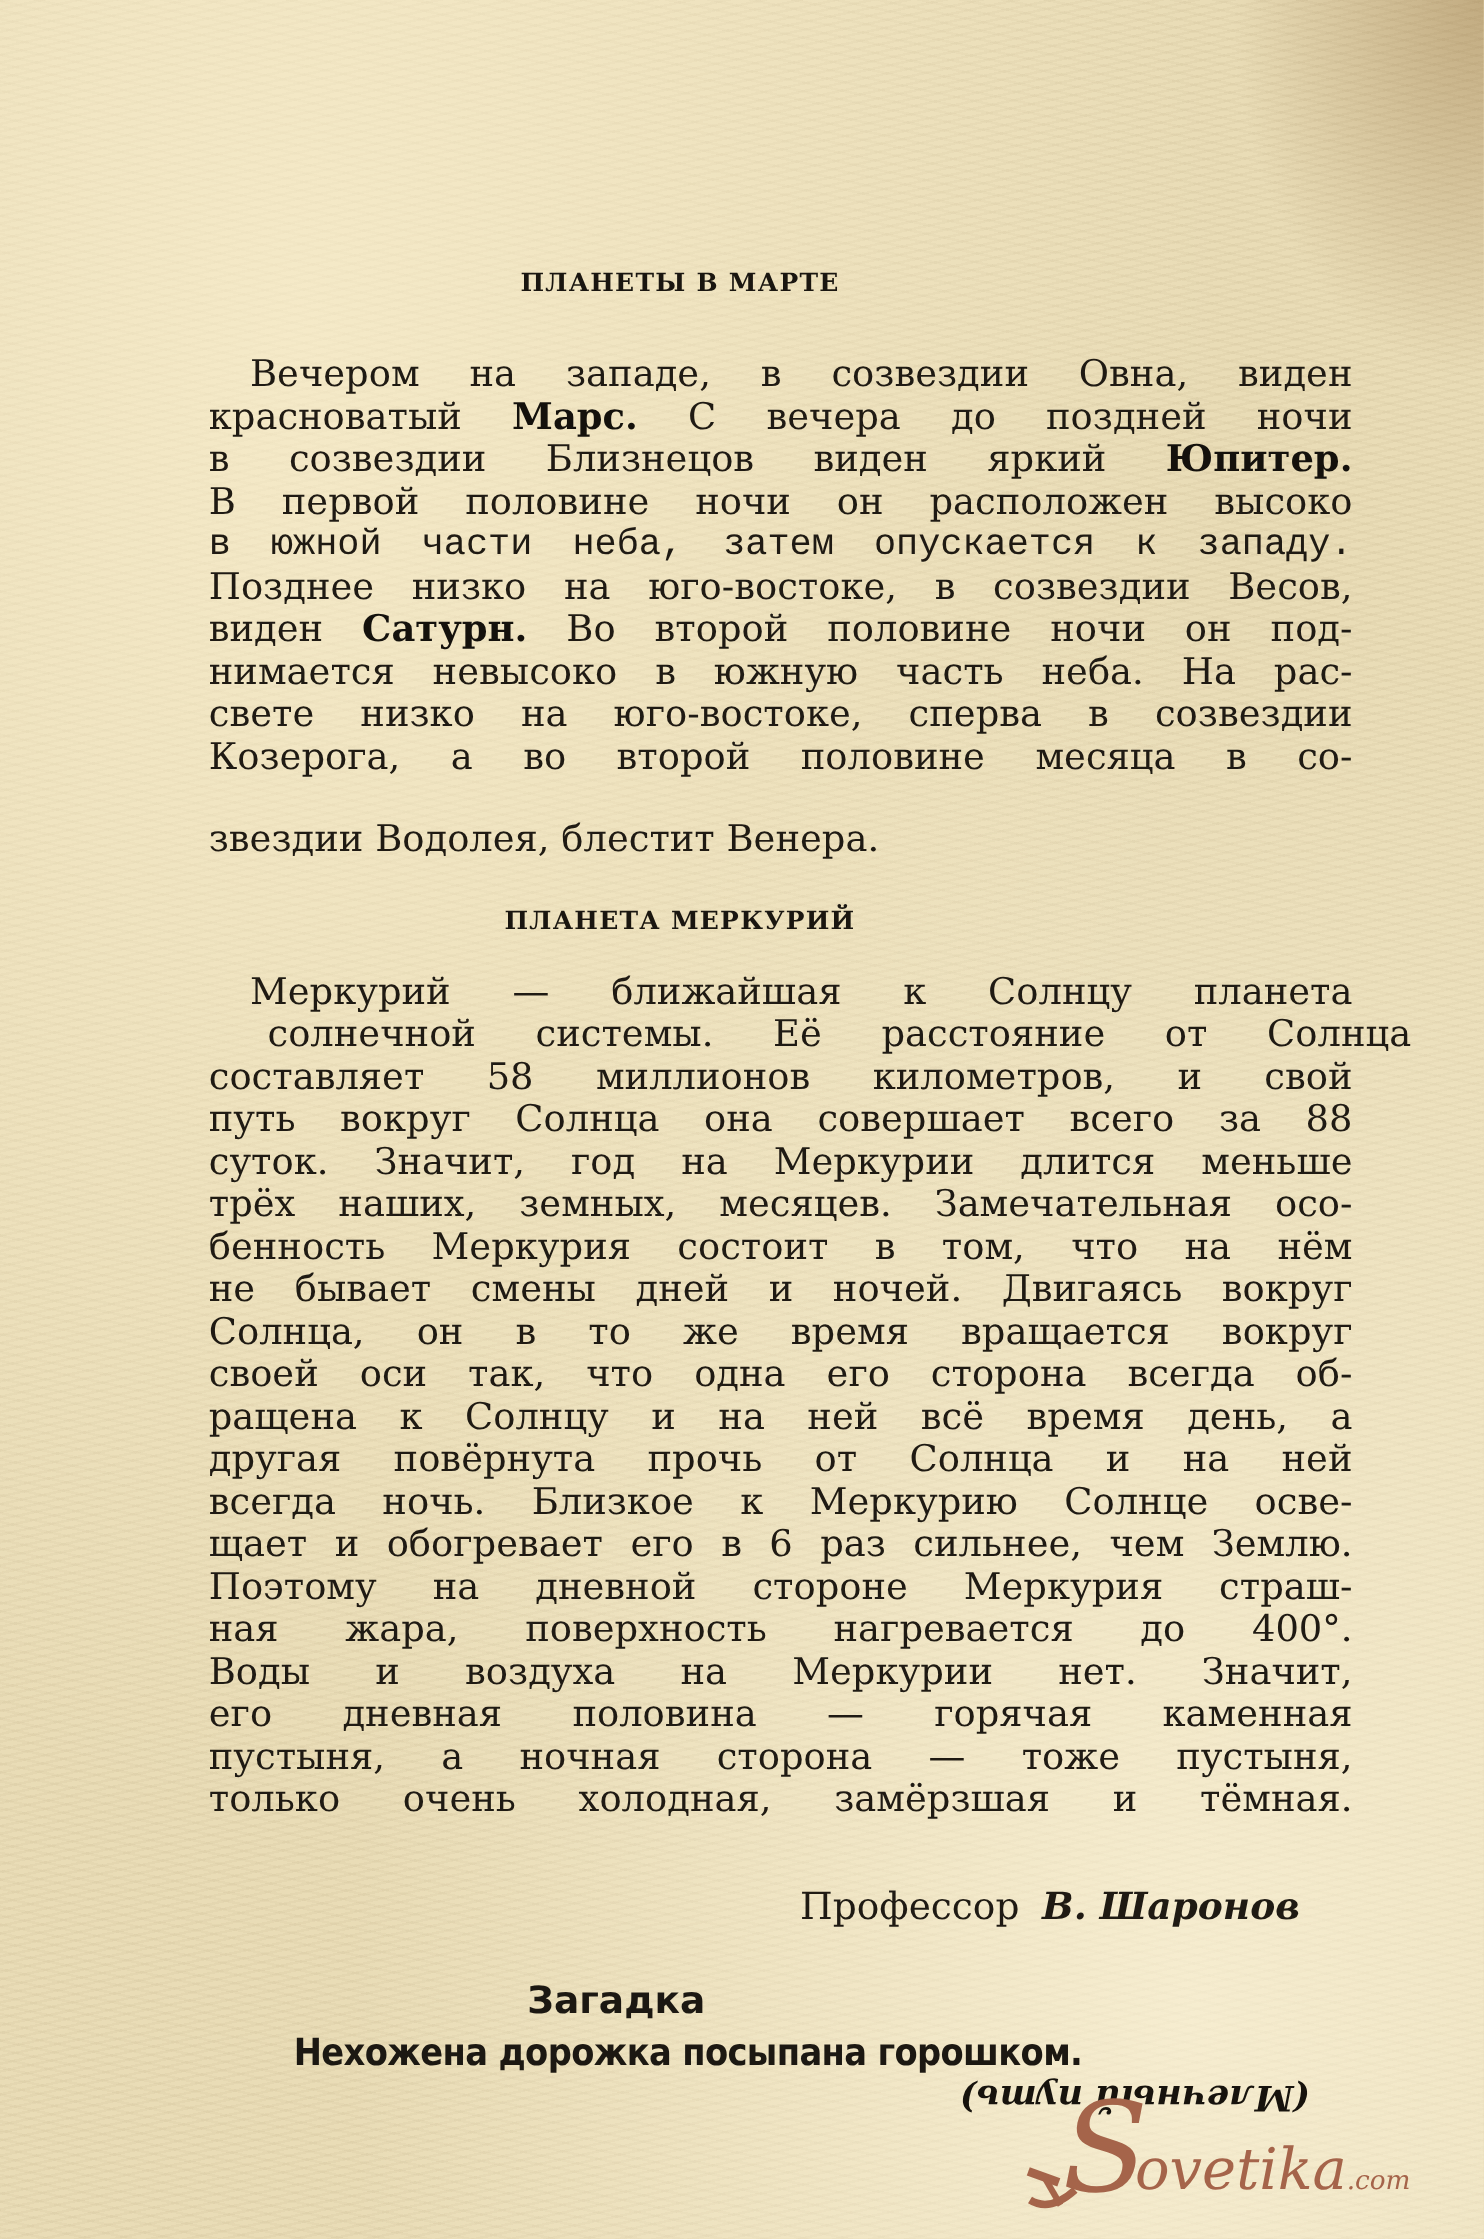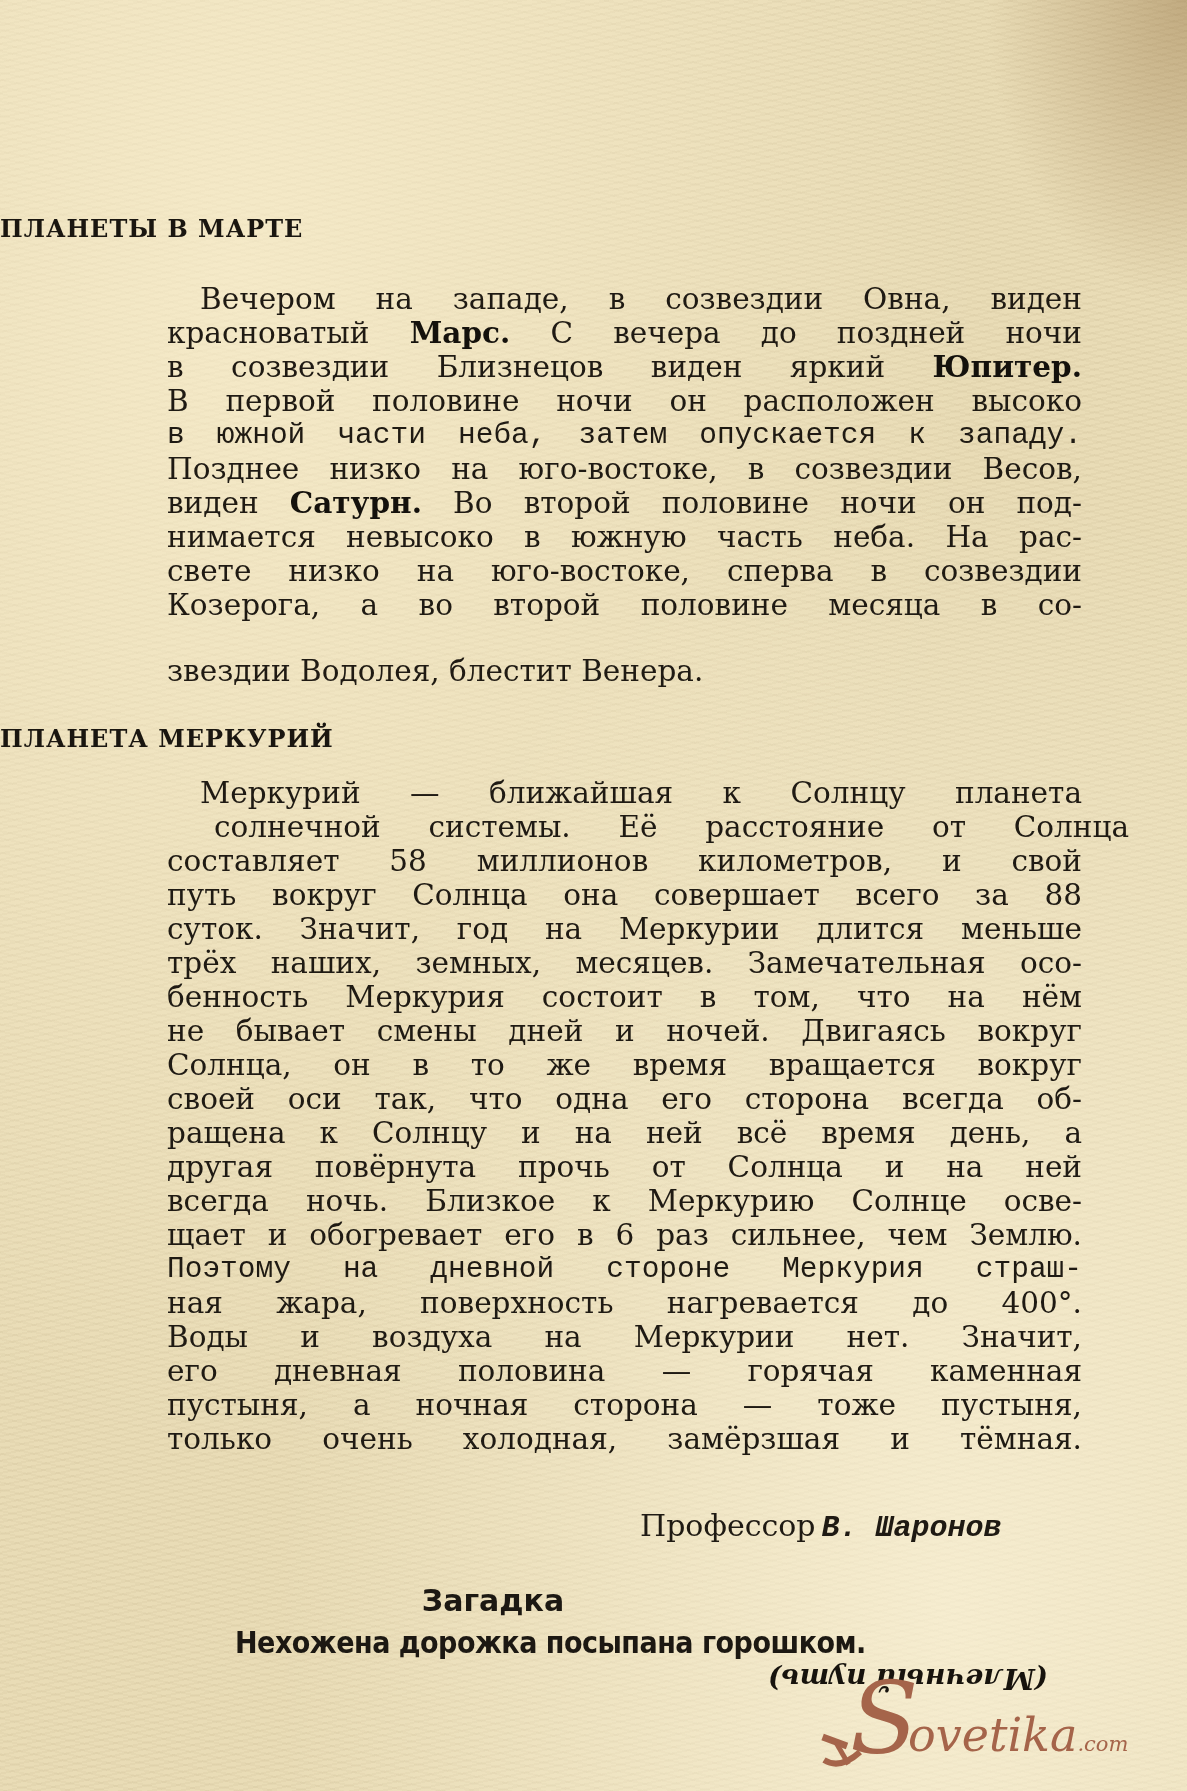--- a/index.html
+++ b/index.html
@@ -17,9 +17,9 @@
     }
     .page { position: absolute; left: 0; top: 0; width: 1187px; height: 1791px; }
     .heading {
-      position: absolute; left: 0; width: 1088px; text-align: left;
+      position: absolute; left: 0; width: 1088px; text-align: center;
       font-family: "DejaVu Serif", serif; font-weight: bold;
-      font-size: 24px; letter-spacing: 1px; color: #1a1610;
+      font-size: 20px; letter-spacing: 1px; color: #1a1610;
     }
     .line {
       position: absolute; left: 167px; width: 915px; height: 34px;

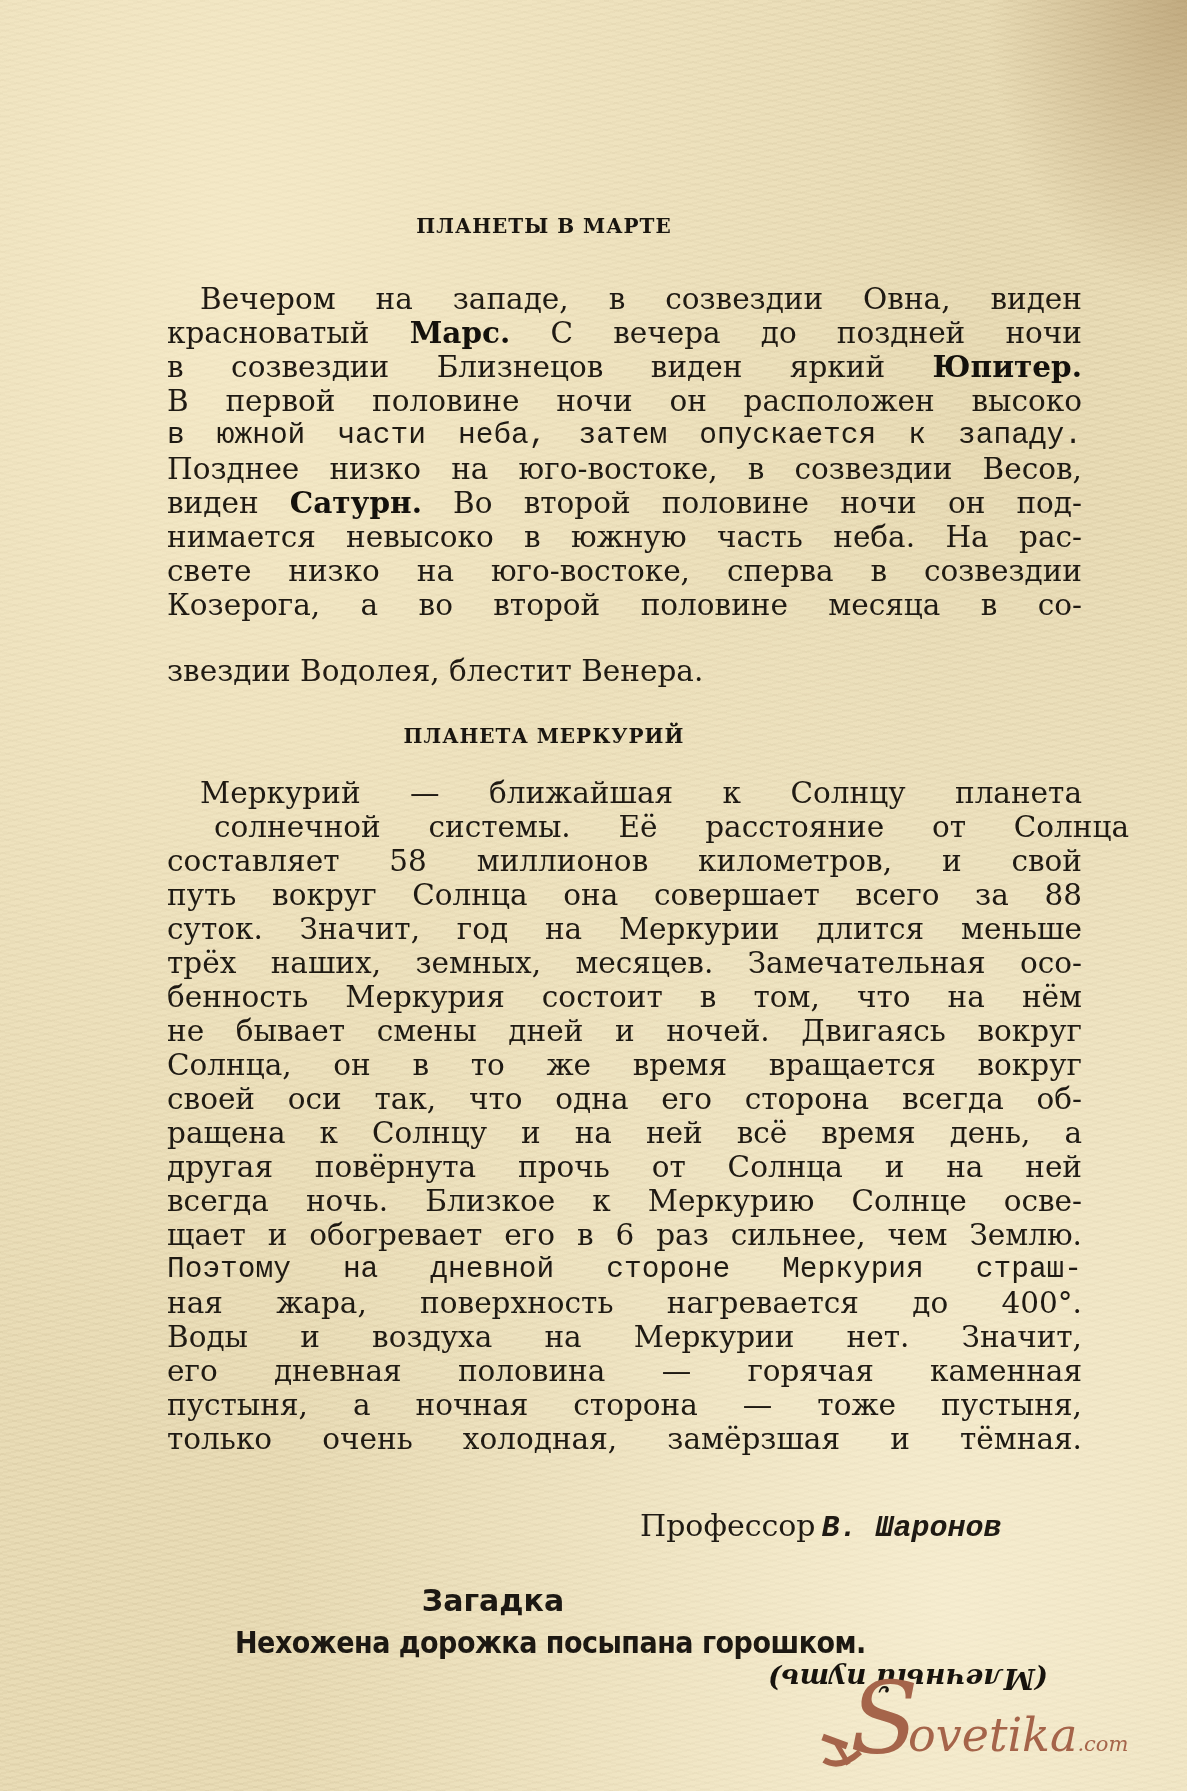--- a/index.html
+++ b/index.html
@@ -93,7 +93,7 @@
   <div class="line" style="top:1150px;">другая повёрнута прочь от Солнца и на ней</div>
   <div class="line" style="top:1184px;">всегда ночь. Близкое к Меркурию Солнце осве-</div>
   <div class="line" style="top:1218px;">щает и обогревает его в 6 раз сильнее, чем Землю.</div>
-  <div class="line" style="top:1252px;font-family:Liberation Mono, monospace;">Поэтому на дневной стороне Меркурия страш-</div>
+  <div class="line" style="top:1252px;">Поэтому на дневной стороне Меркурия страш-</div>
   <div class="line" style="top:1286px;">ная жара, поверхность нагревается до 400°.</div>
   <div class="line" style="top:1320px;">Воды и воздуха на Меркурии нет. Значит,</div>
   <div class="line" style="top:1354px;">его дневная половина — горячая каменная</div>

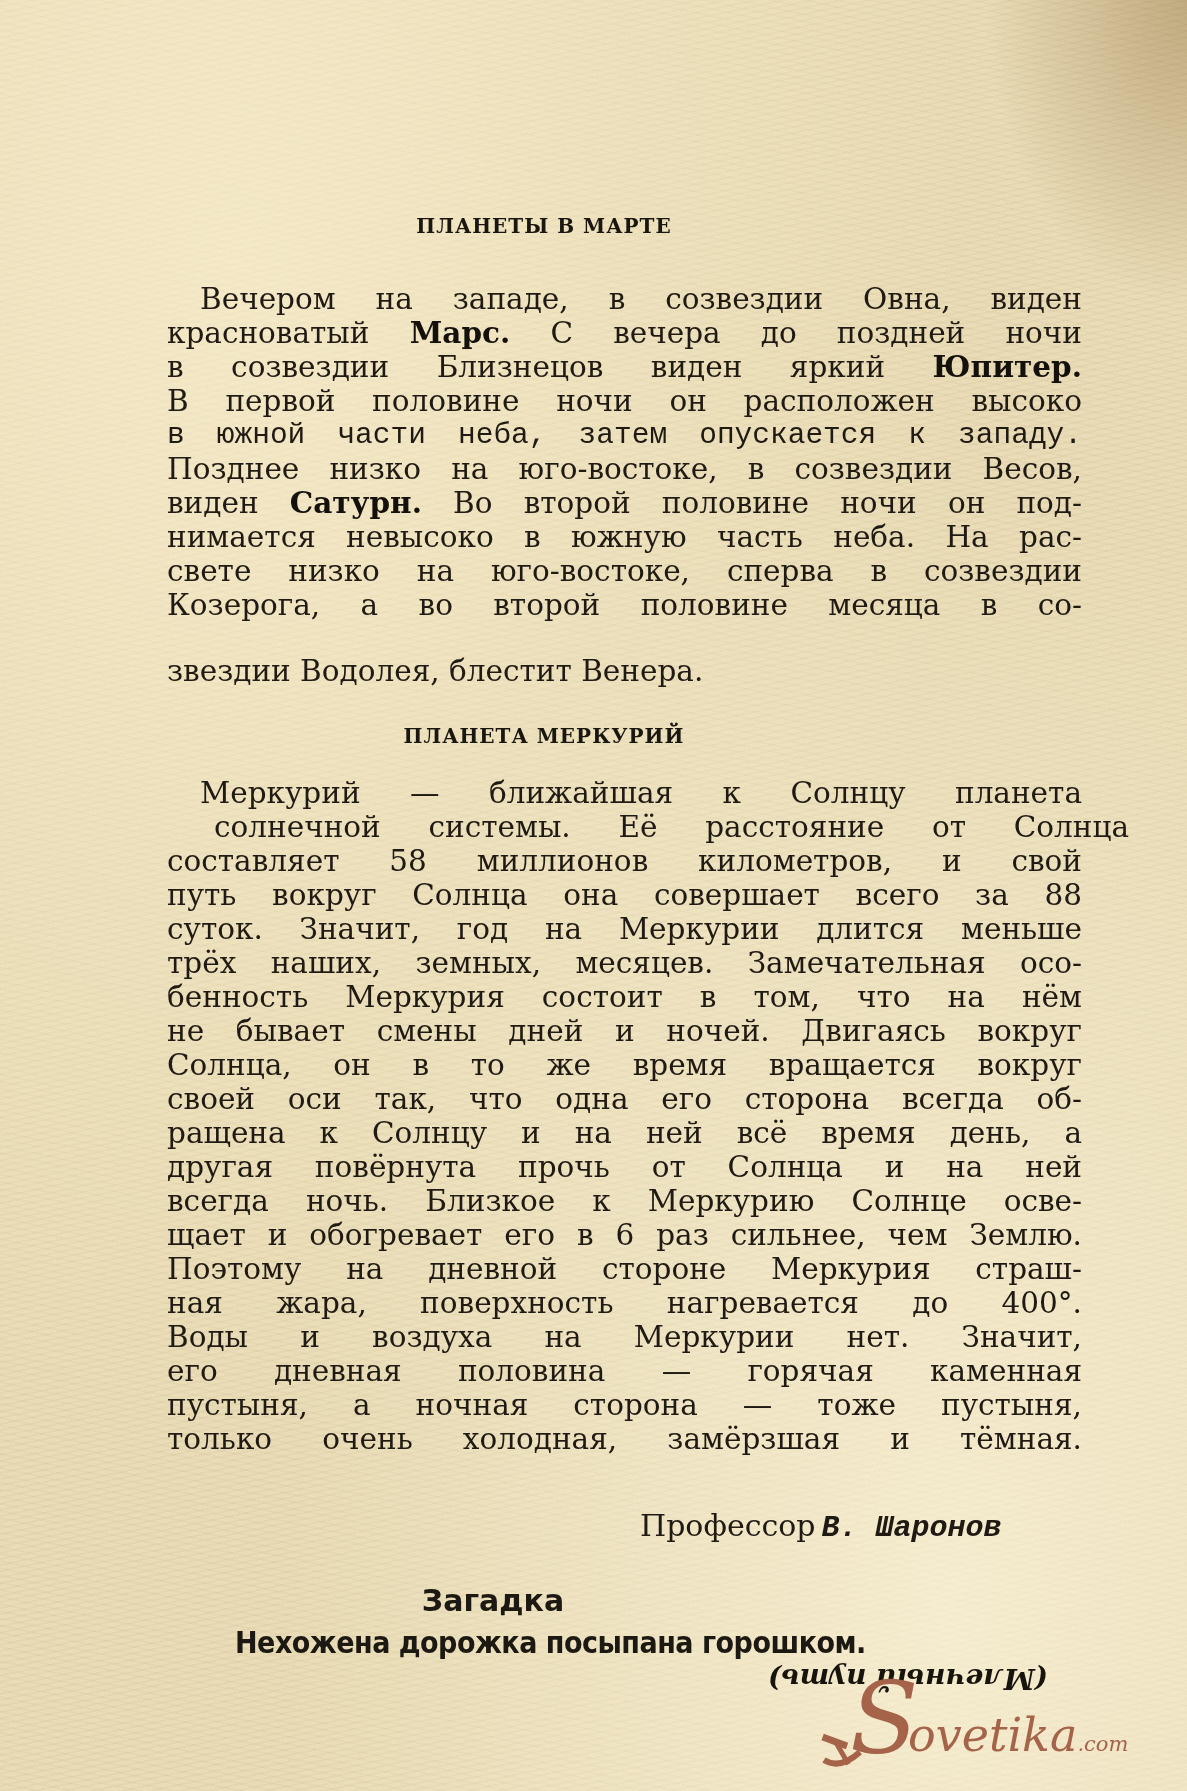--- a/index.html
+++ b/index.html
@@ -33,7 +33,7 @@
     .signature {
       position: absolute; left: 640px; top: 1508px; font-size: 30px; color: #1f1a13;
     }
-    .signature i { font-style: italic; font-weight: bold; margin-left: 6px; font-family: Liberation Mono, monospace; }
+    .signature i { font-style: italic; font-weight: bold; margin-left: 18px; }
     .riddle-title {
       position: absolute; left: 0; width: 986px; text-align: center;
       top: 1583px; font-size: 30px; font-weight: bold; font-family: "DejaVu Sans", sans-serif;

